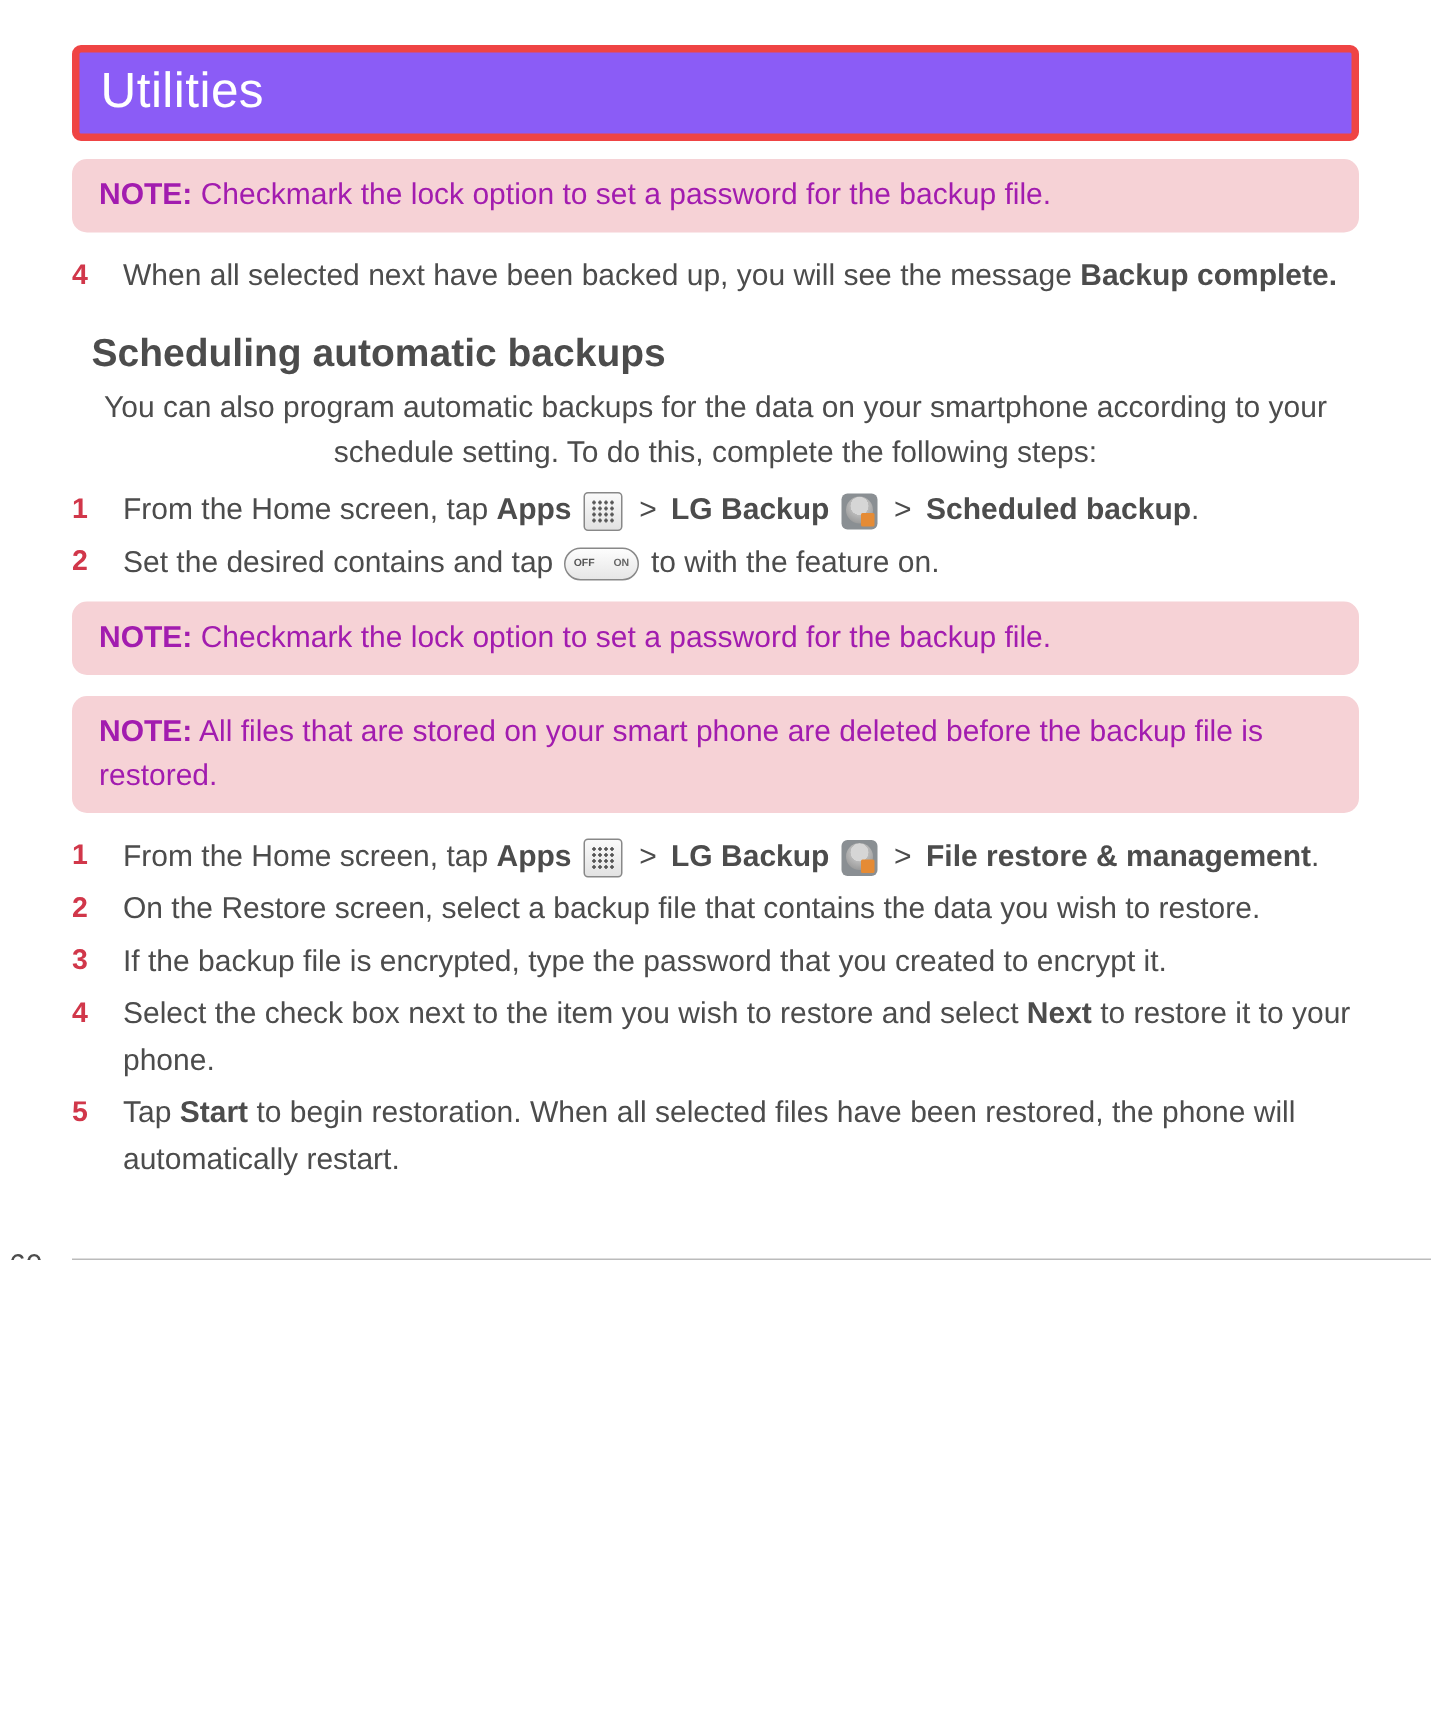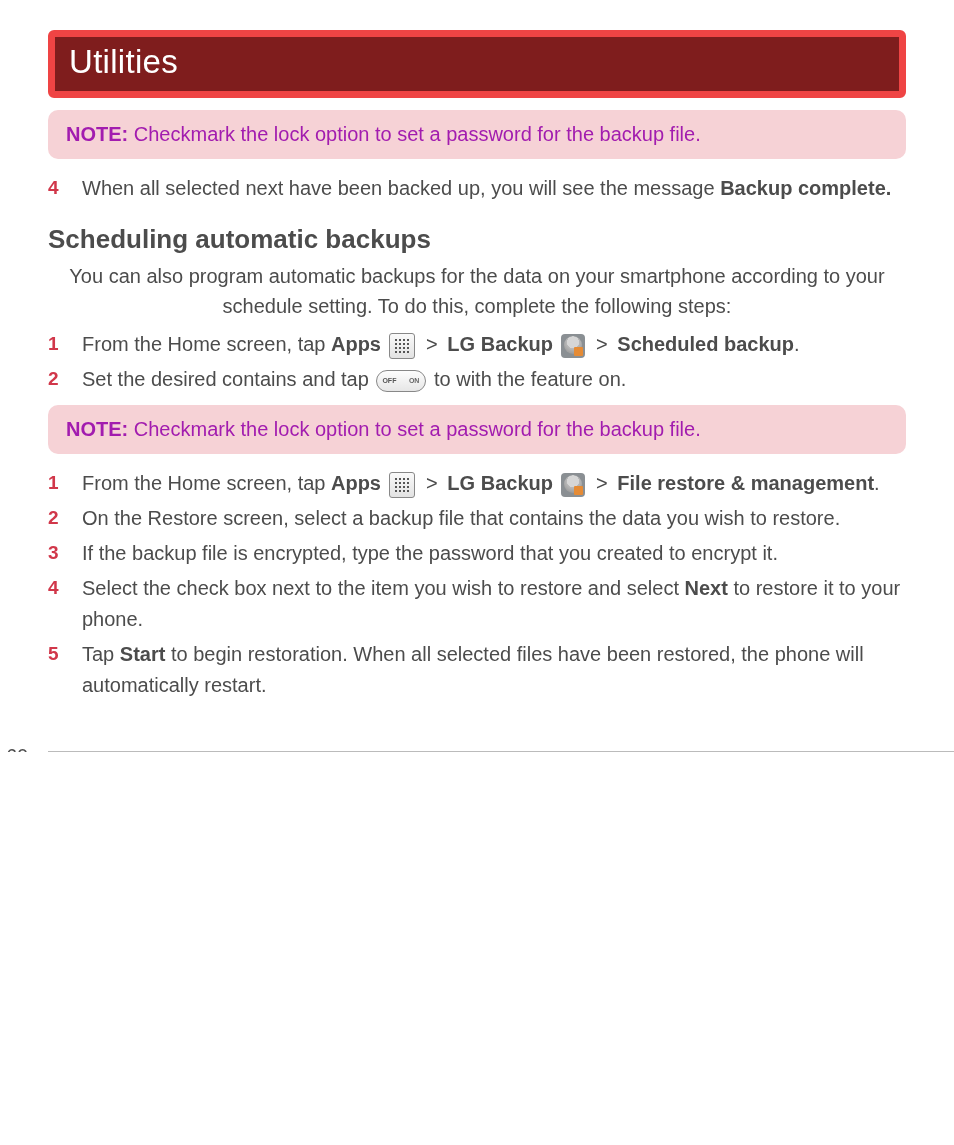--- a/index.html
+++ b/index.html
@@ -15,8 +15,8 @@
     box-sizing: border-box;
   }
   .header-bar {
-    background: #7f1d1d;
-    border: 7px solid #ef4444;
+    background: #8b5cf6;
+    border: 5px solid #ef4444;
     border-radius: 6px;
     padding: 6px 14px 10px 14px;
     margin-bottom: 12px;

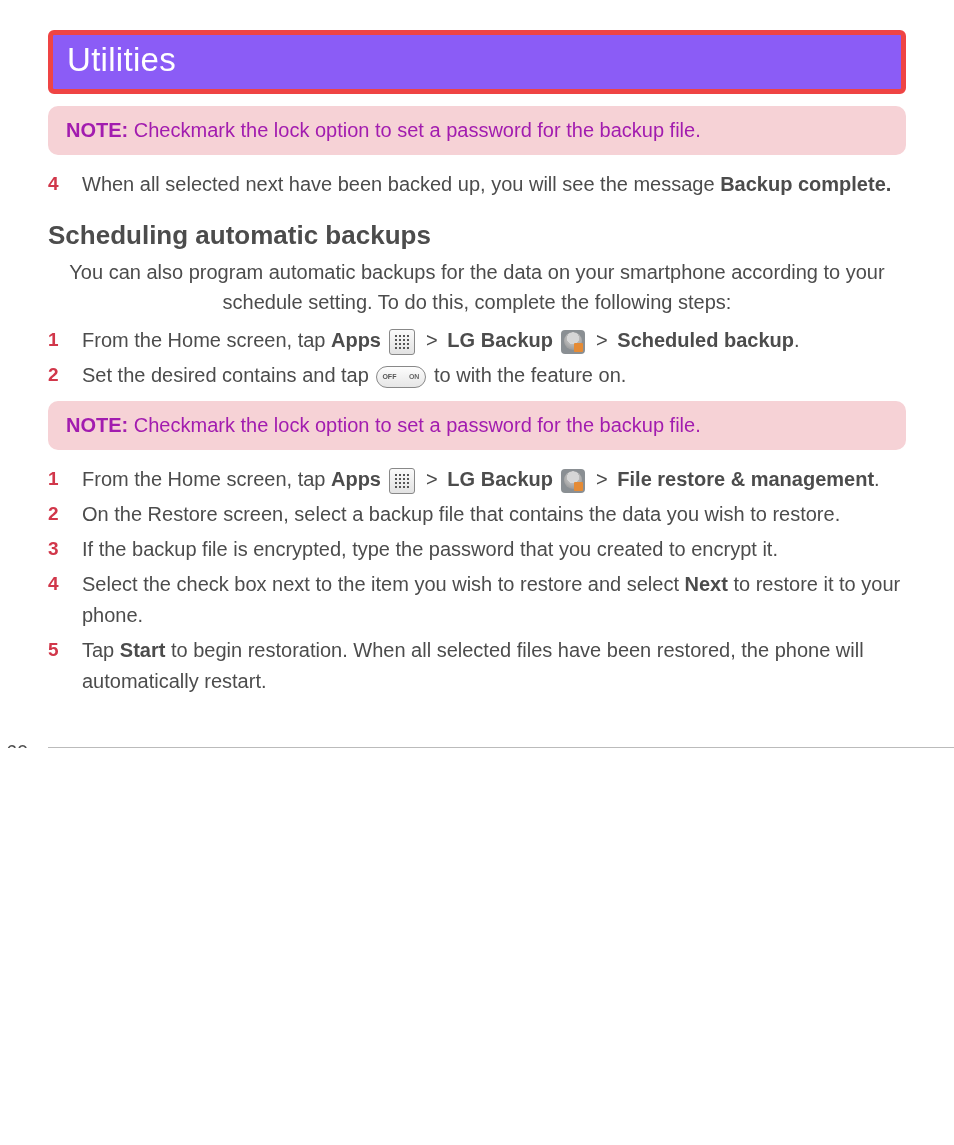--- a/index.html
+++ b/index.html
@@ -62,7 +62,7 @@
     font-size: 26px;
     font-weight: 700;
     color: #4c4c4c;
-    margin: 20px 0 6px 0;
+    margin: 20px 0 6px 13px;
   }
   p.intro {
     font-size: 20px;

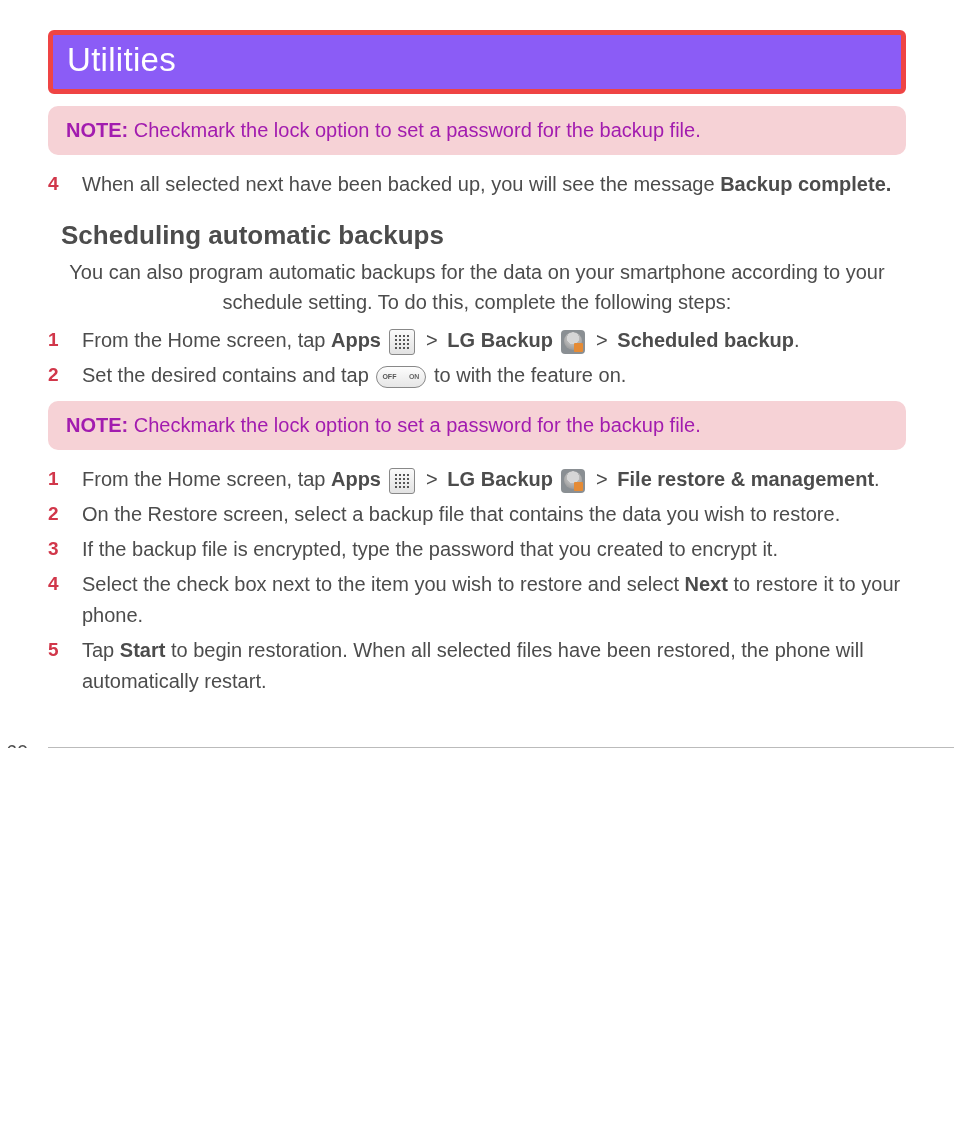--- a/index.html
+++ b/index.html
@@ -213,6 +213,10 @@
   </div>
 
 
+  <div class="note-box">
+    <span class="bold">NOTE:</span>
+    <span>All files that are stored on your smart phone are deleted before the backup file is restored.</span>
+  </div>
 
   <div class="step-row">
     <div class="step-num">1</div>

